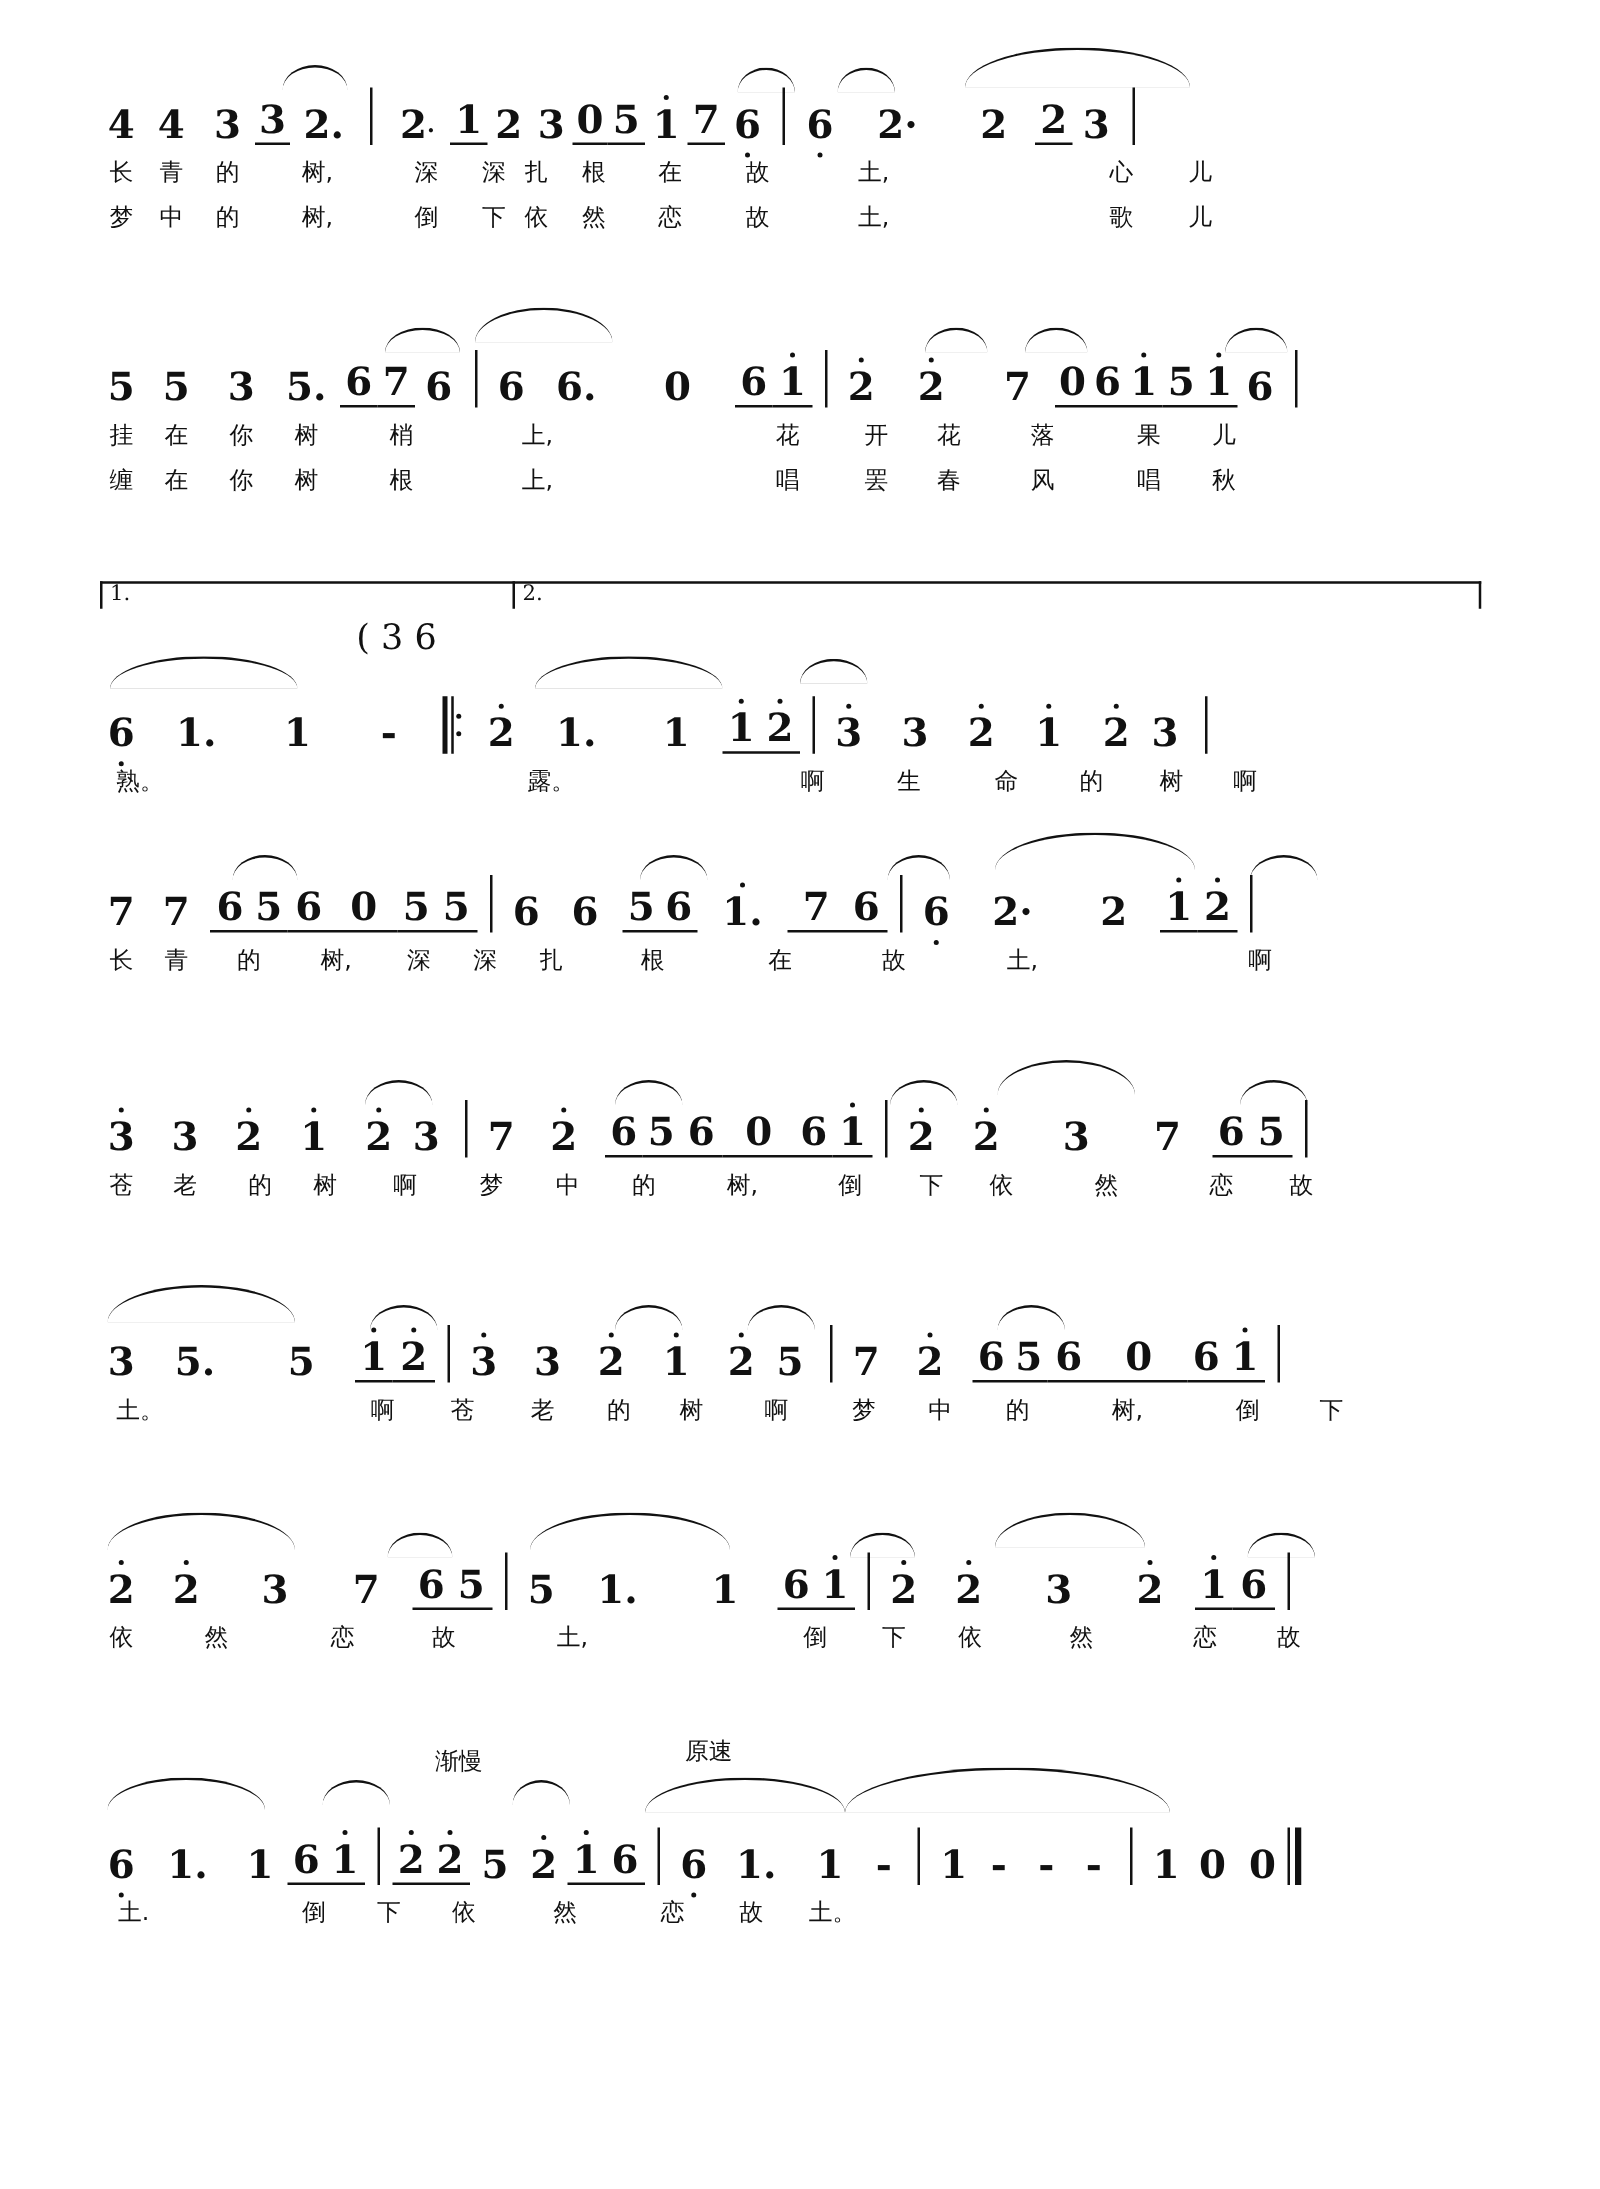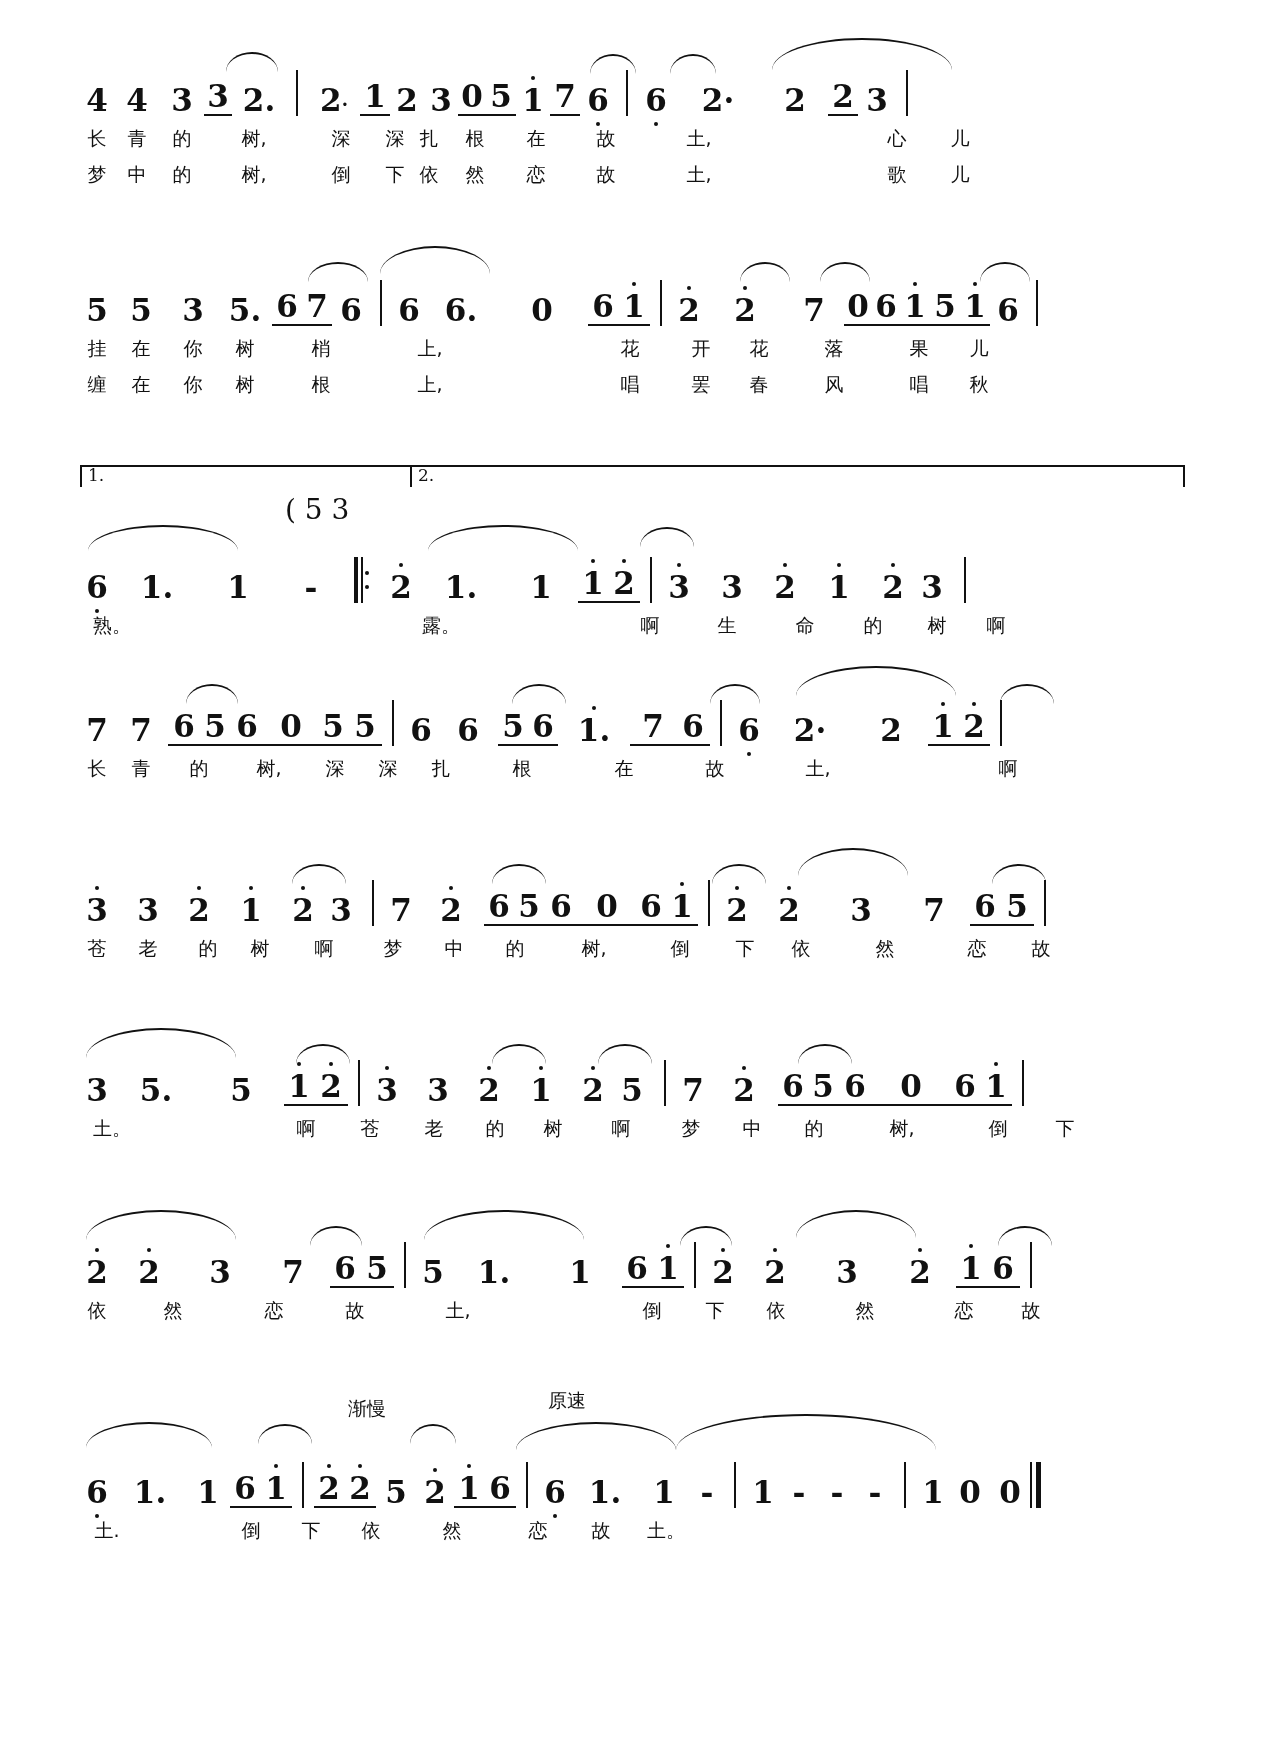--- a/index.html
+++ b/index.html
@@ -335,7 +335,7 @@
       <div class="rightcap"></div>
     </div>
 
-    <div class="paren" style="left:205px; top:28px;">( 5 3</div>
+    <div class="paren" style="left:205px; top:28px;">( 3 6</div>
 
     <div class="slur" style="left:8px; top:60px; width:150px; height:24px;"></div>
     <div class="slur" style="left:348px; top:60px; width:150px; height:24px;"></div>

